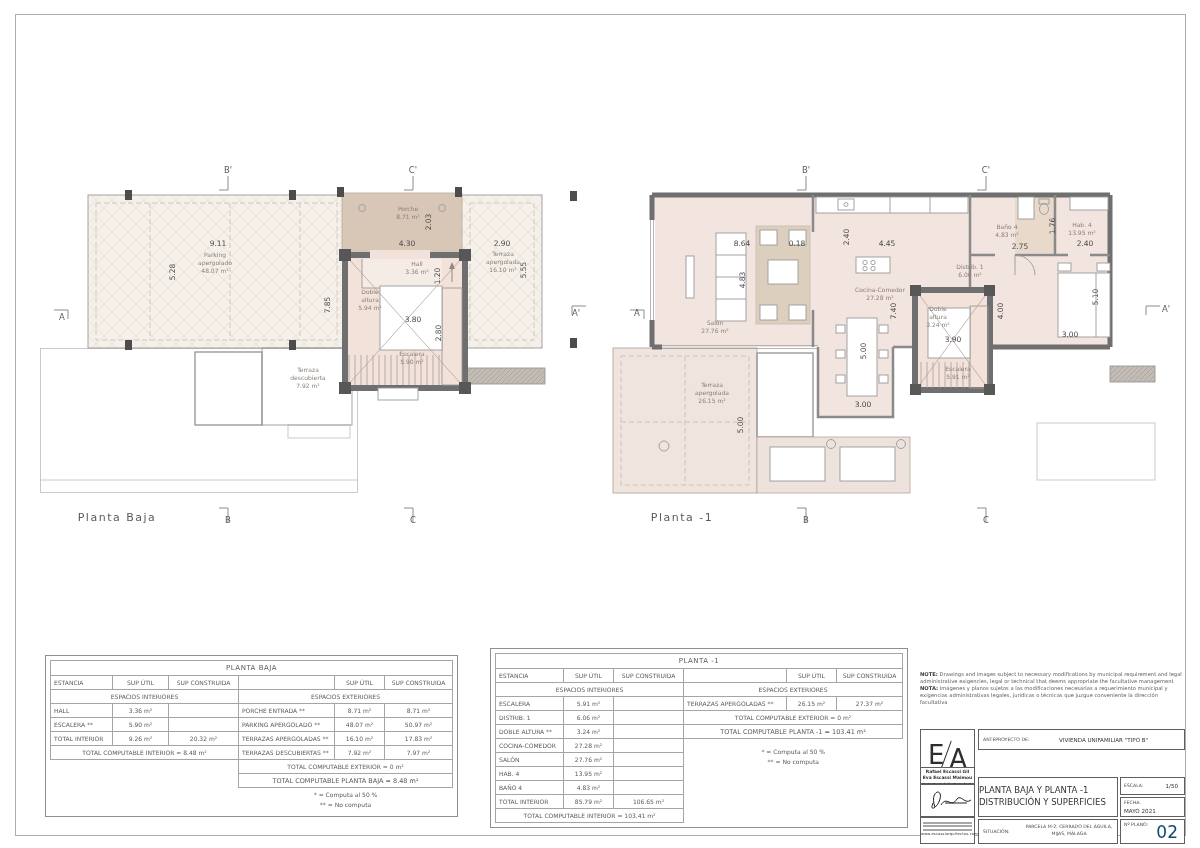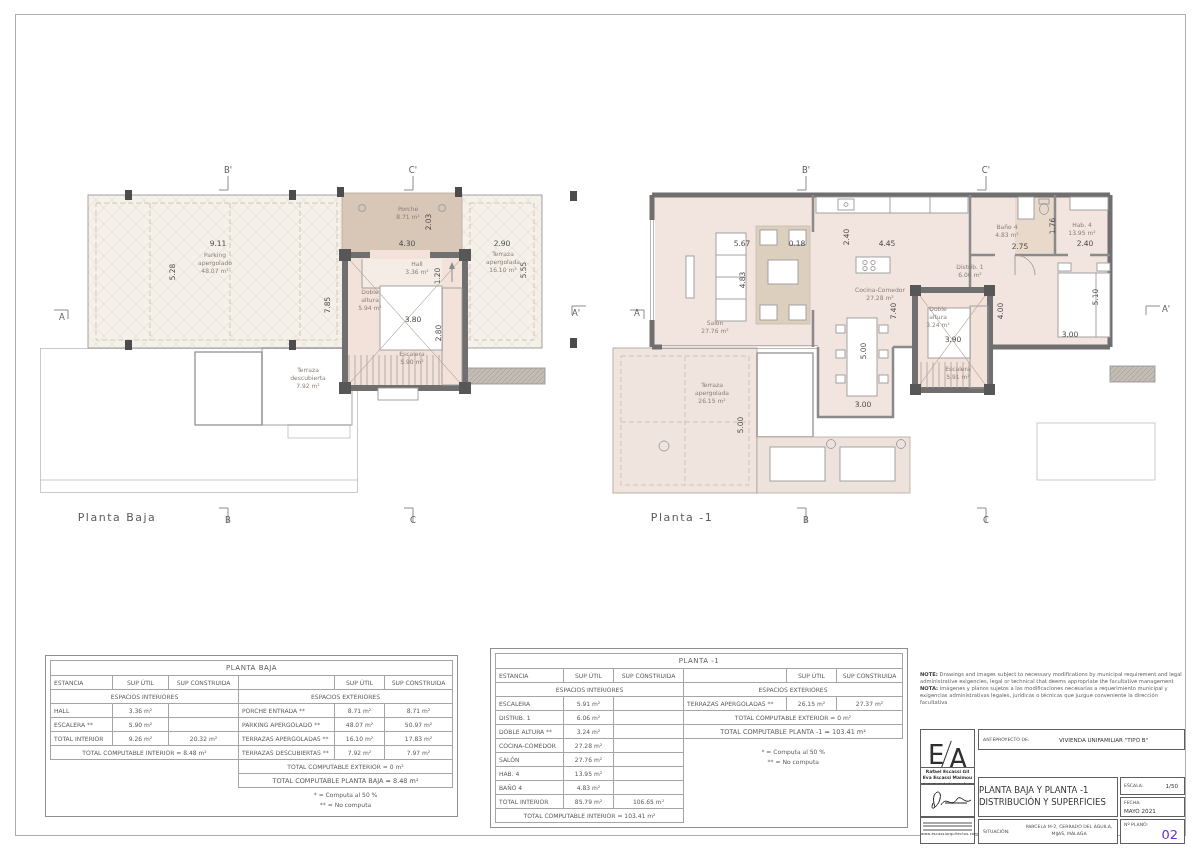--- a/index.html
+++ b/index.html
@@ -349,7 +349,7 @@
     <div>26.15 m²</div>
   </div>
 
-  <div class="lbl dim" style="left:742px;top:243px">5.67</div>
+  <div class="lbl dim" style="left:742px;top:243px">8.64</div>
   <div class="lbl dim" style="left:797px;top:243px">0.18</div>
   <div class="lbl dim vdim" style="left:846px;top:237px">2.40</div>
   <div class="lbl dim" style="left:887px;top:243px">4.45</div>

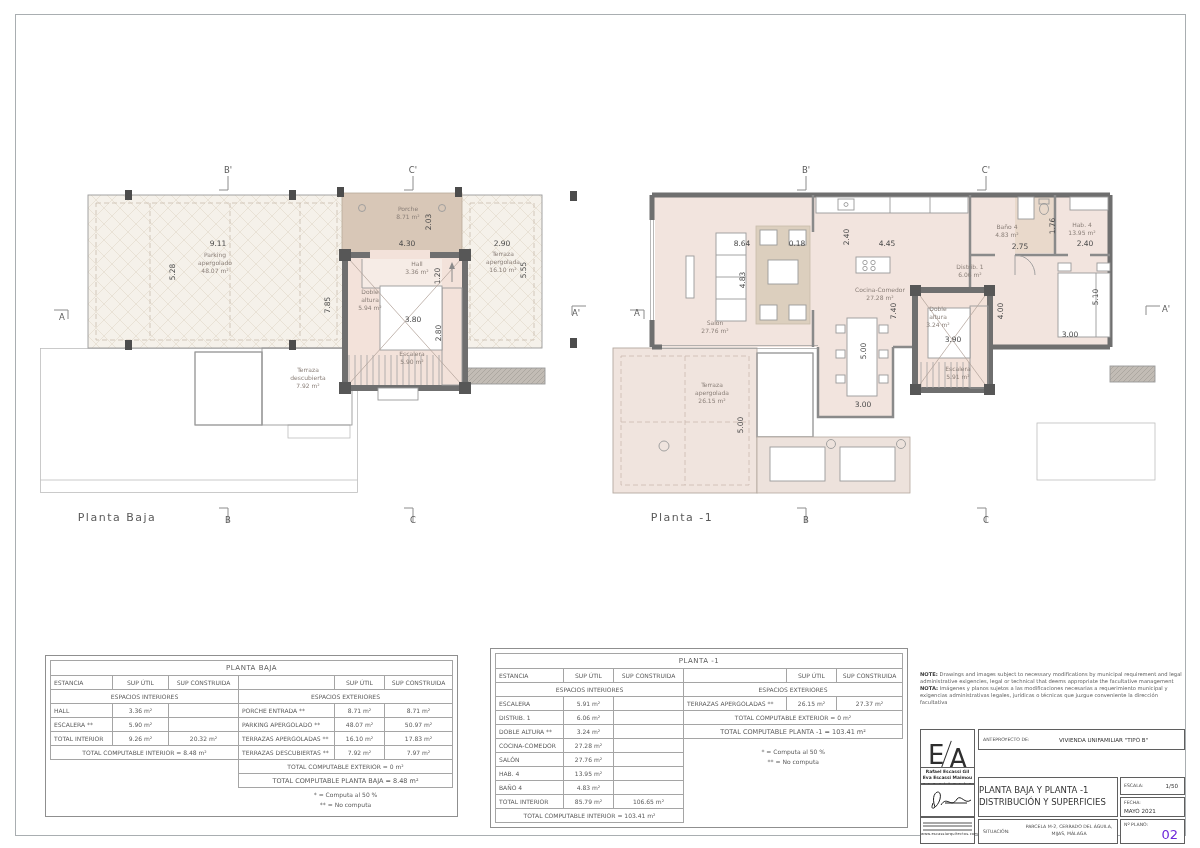--- a/index.html
+++ b/index.html
@@ -582,7 +582,7 @@
   </div>
   <div class="box" style="left:1120px;top:819px;width:65px;height:25px">
     <span class="tb-lab" style="position:absolute;left:3px;top:2px">Nº PLANO:</span>
-    <span style="position:absolute;right:6px;bottom:1px;font-size:13px;color:#6d28d9">02</span>
+    <span style="position:absolute;right:6px;bottom:1px;font-size:17px;color:#0c4a6e">02</span>
   </div>
 </div>
 

